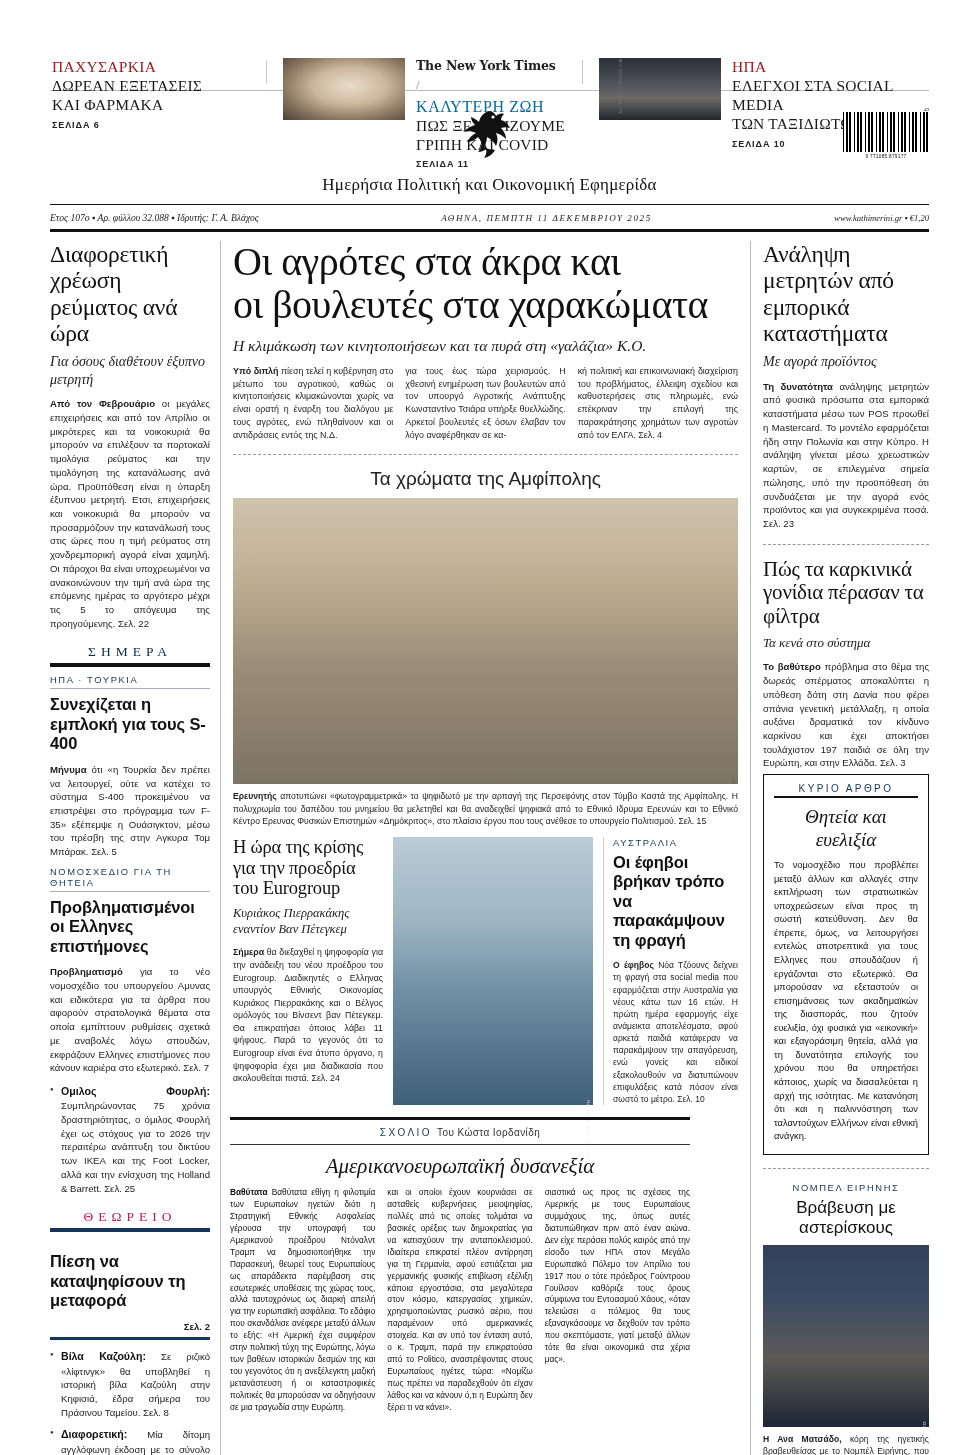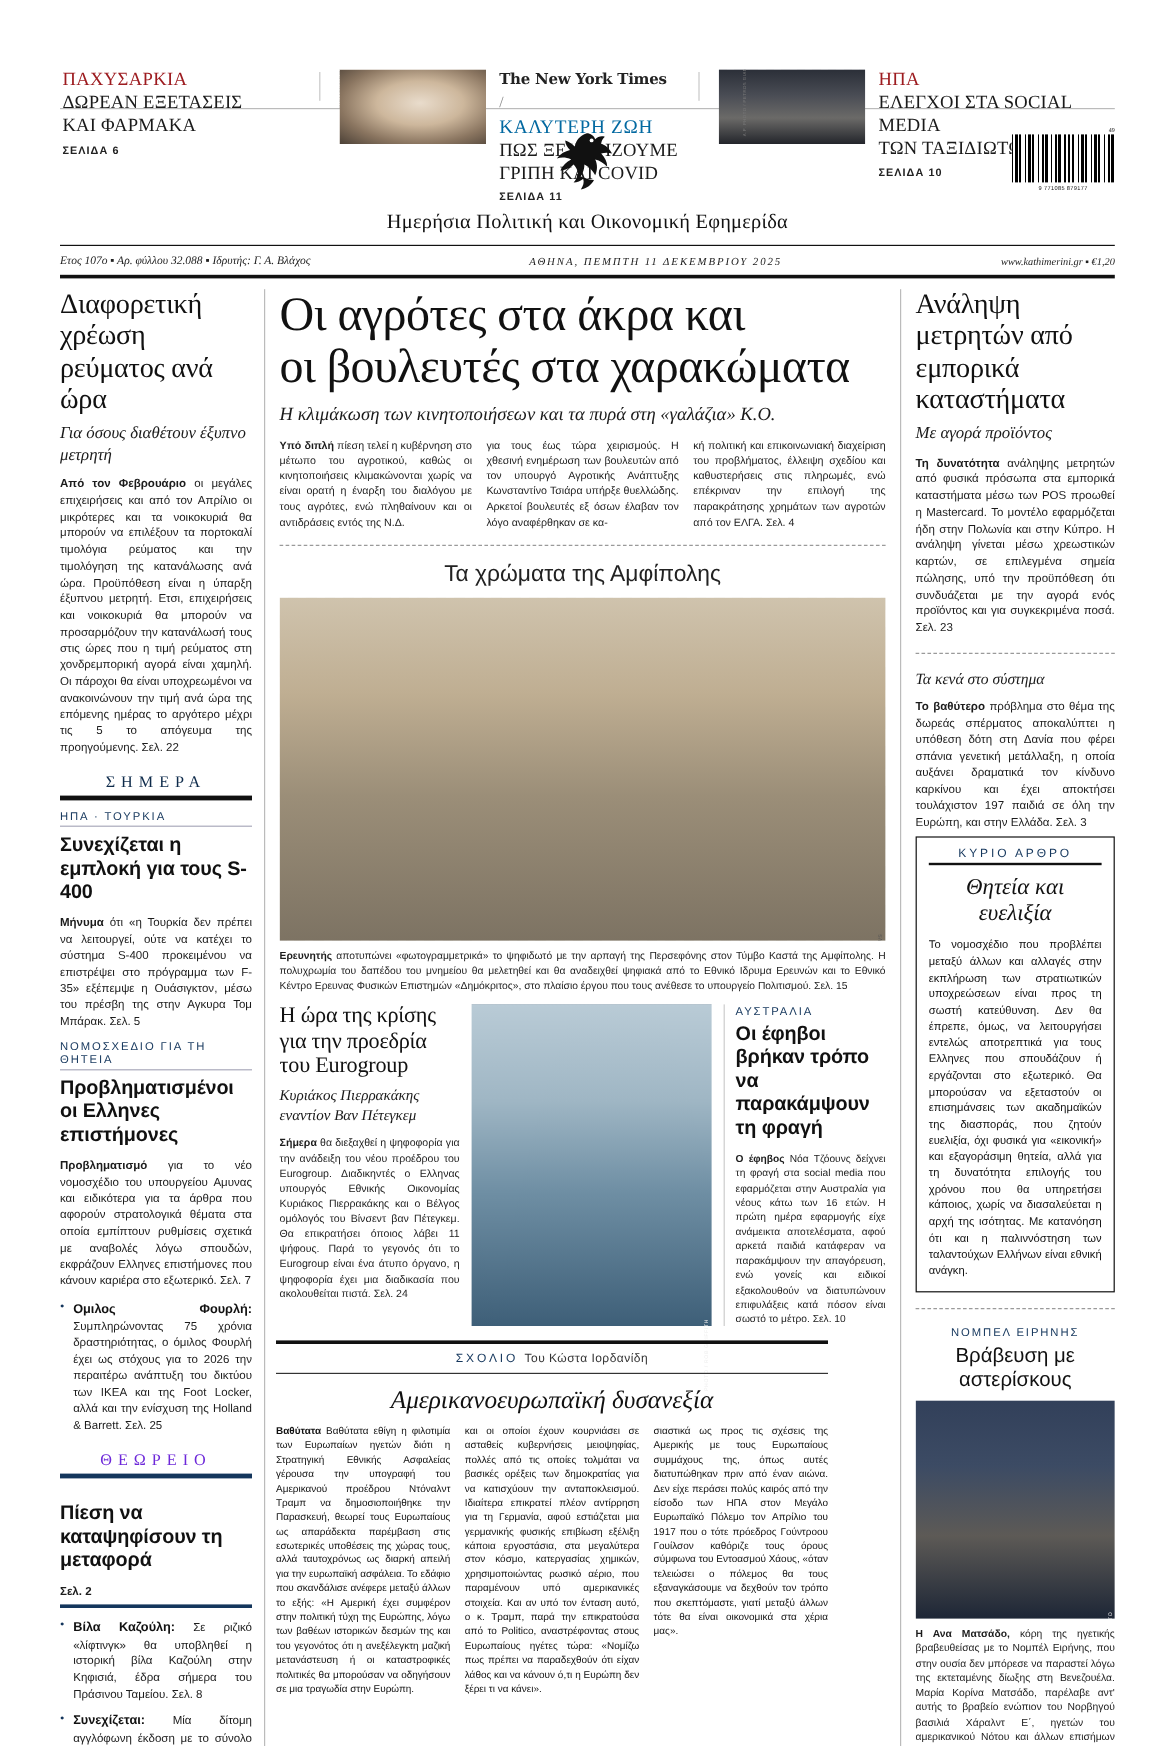--- a/index.html
+++ b/index.html
@@ -368,6 +368,7 @@
       <div class="hr-dash"></div>
 
       <div>
+        <h2 class="ser-head" style="font-size:21px">Πώς τα καρκινικά γονίδια πέρασαν τα φίλτρα</h2>
         <div class="deck" style="font-size:13px">Τα κενά στο σύστημα</div>
         <p class="body-txt">
           <b>Το βαθύτερο</b><span> πρόβλημα στο θέμα της δωρεάς σπέρματος αποκαλύπτει η υπόθεση δότη στη Δανία που φέρει σπάνια γενετική μετάλλαξη, η οποία αυξάνει δραματικά τον κίνδυνο καρκίνου και έχει αποκτήσει τουλάχιστον 197 παιδιά σε όλη την Ευρώπη, και στην Ελλάδα. Σελ. 3</span>

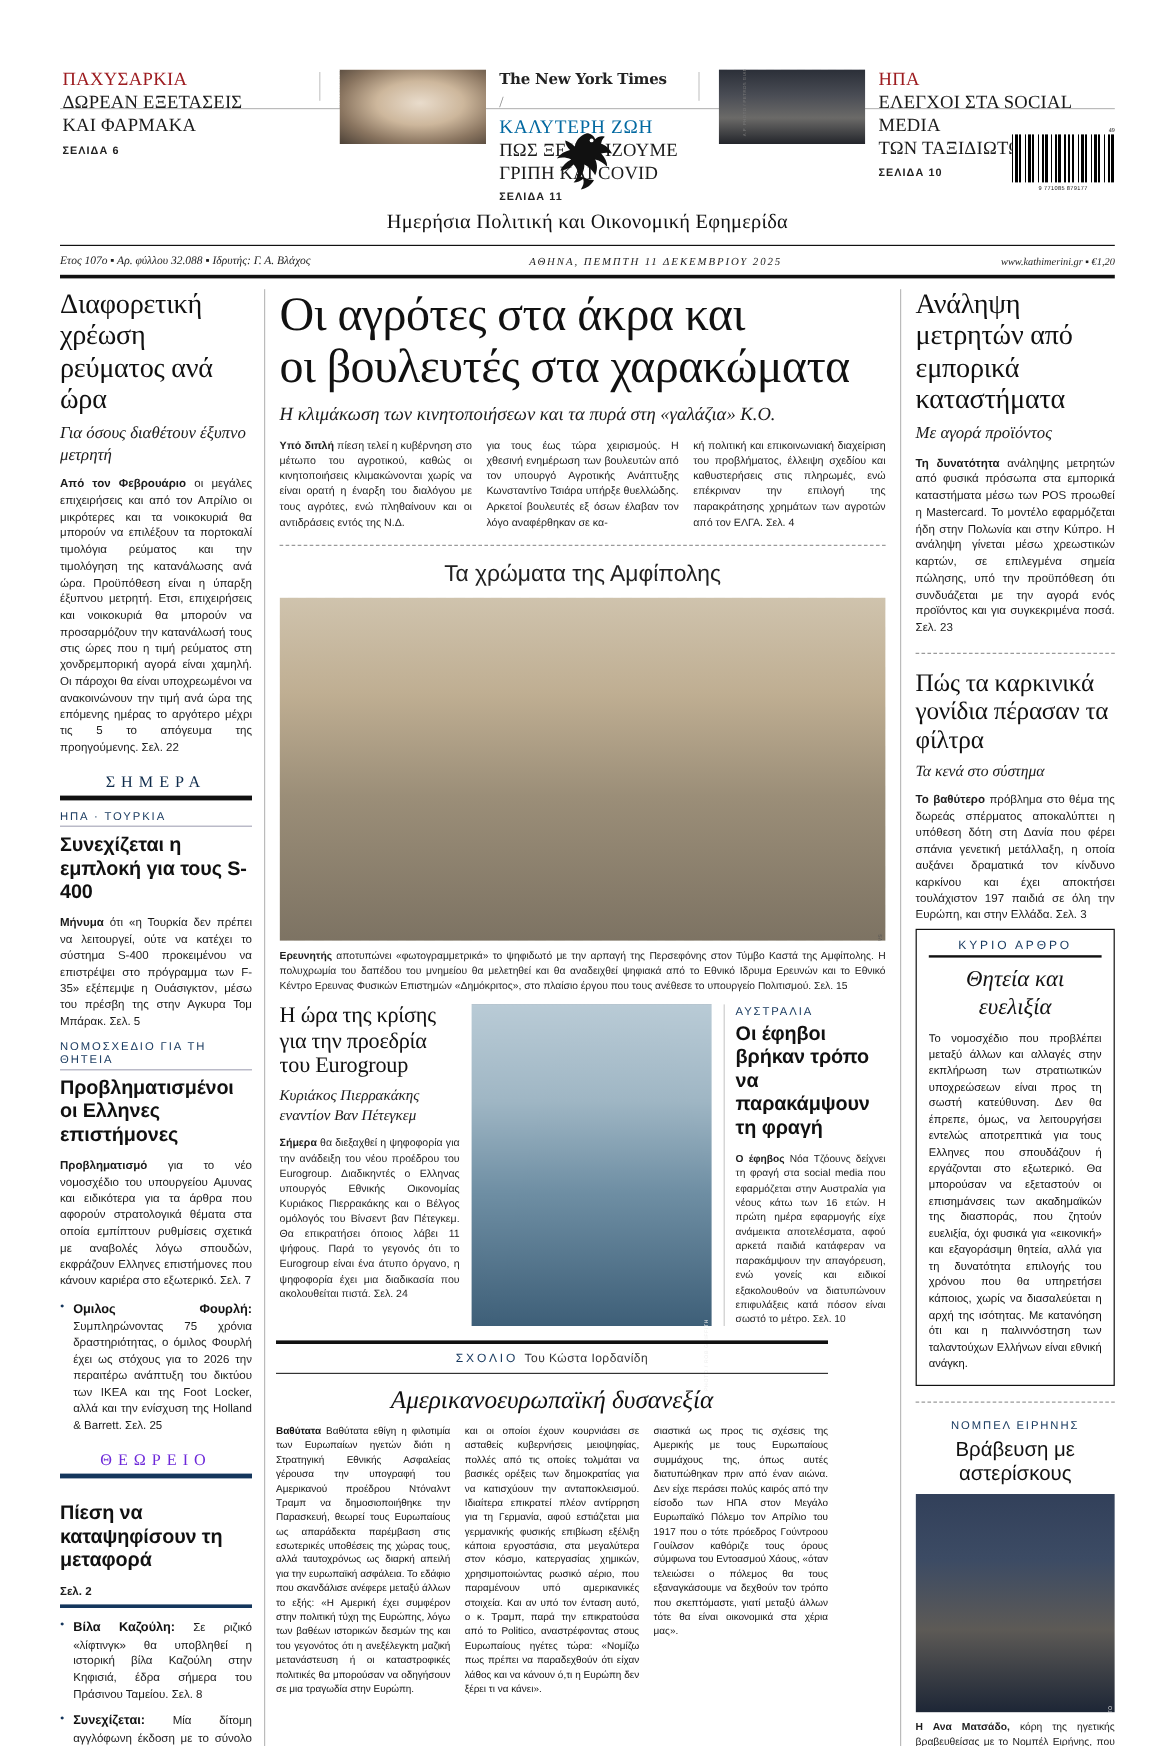--- a/index.html
+++ b/index.html
@@ -103,7 +103,7 @@
     text-align:center; font-size: 13.5px; letter-spacing: 5px;
     font-family: "Liberation Serif", serif; color:#0d2a4a; padding-bottom: 3px;
   }
-  .sec-title.blue { color:#6d28d9; }
+  .sec-title.blue { color:#be185d; }
   .rule-heavy { height:4px; background:#111; }
   .rule-heavy.blue { background:#14365c; }
   .kicker-sm {

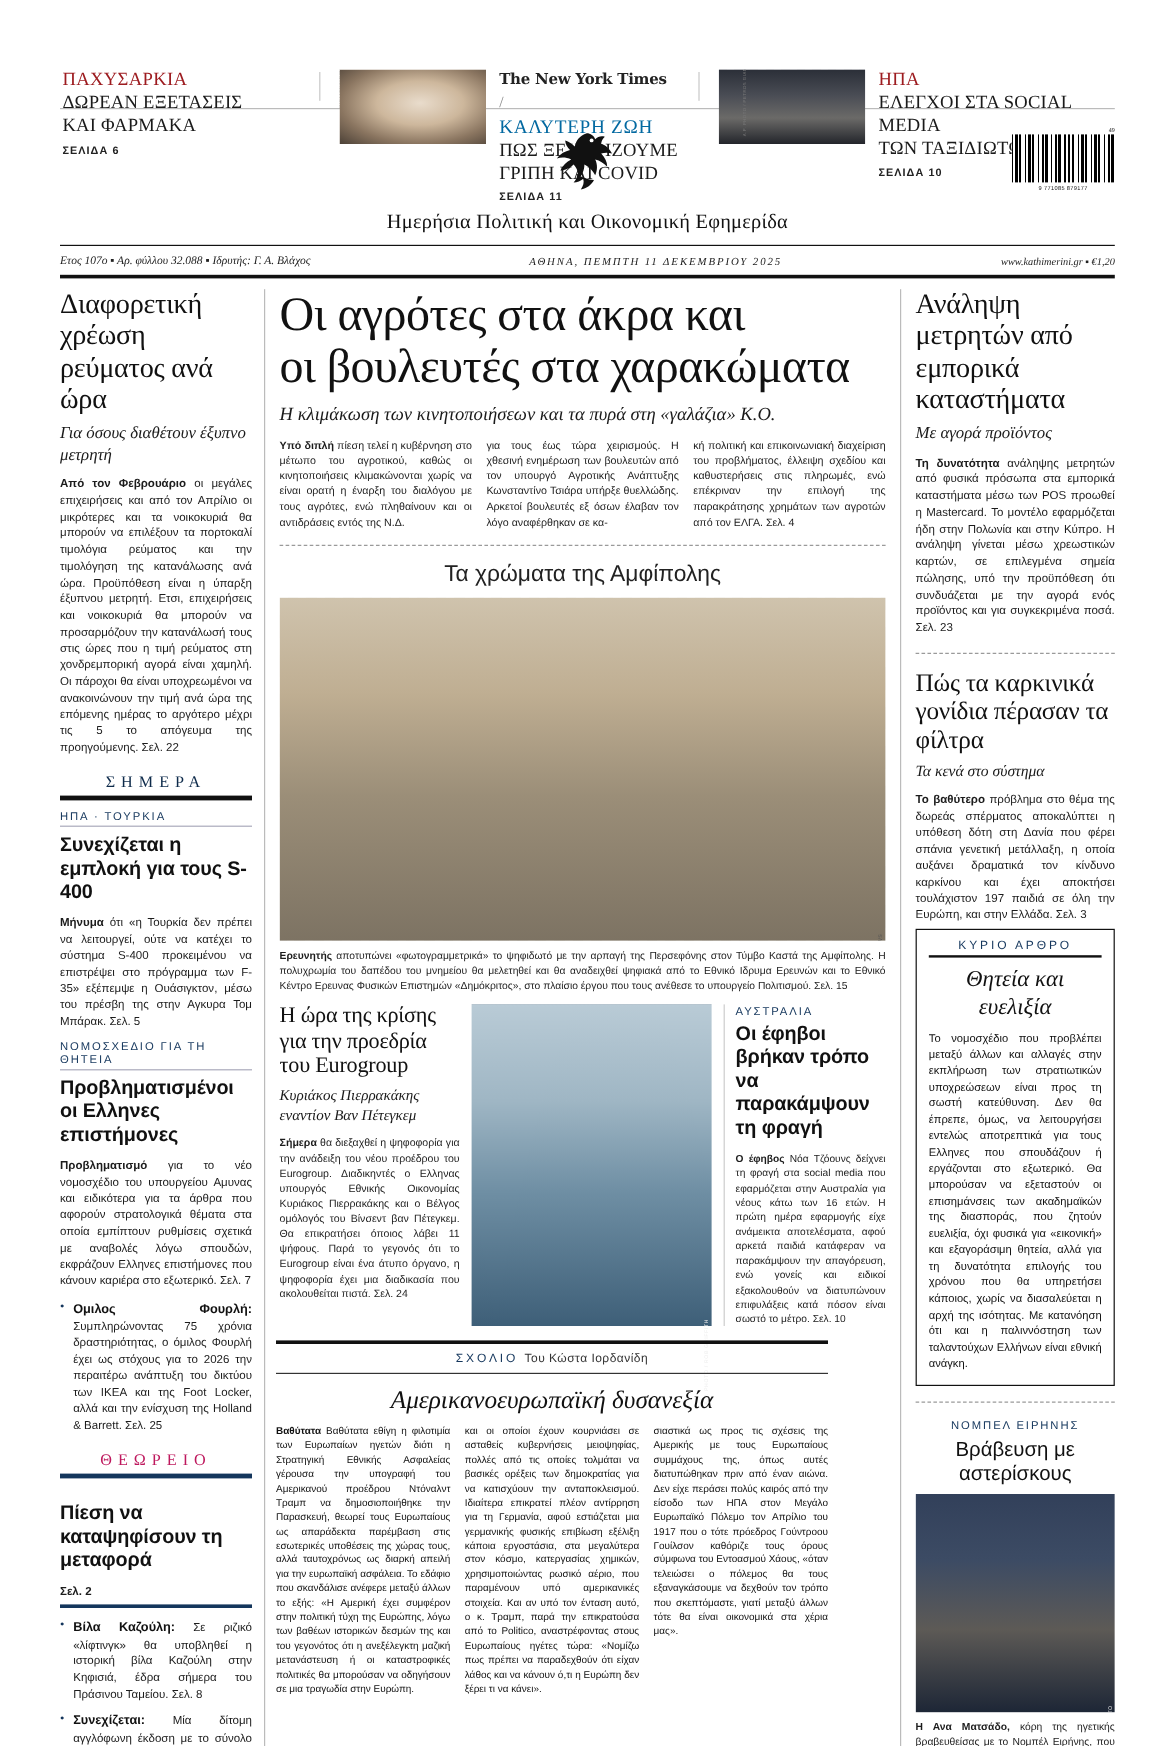--- a/index.html
+++ b/index.html
@@ -285,7 +285,7 @@
 
       <div>
         <h3 class="sans-head" style="margin-top:20px">Πίεση να καταψηφίσουν τη μεταφορά</h3>
-        <div class="body-txt" style="font-weight:700">Σελ. 2</div>
+        <div class="body-txt" style="text-align:right;font-weight:700">Σελ. 2</div>
       </div>
       <div class="rule-heavy blue" style="height:3px;margin-top:4px"></div>
 

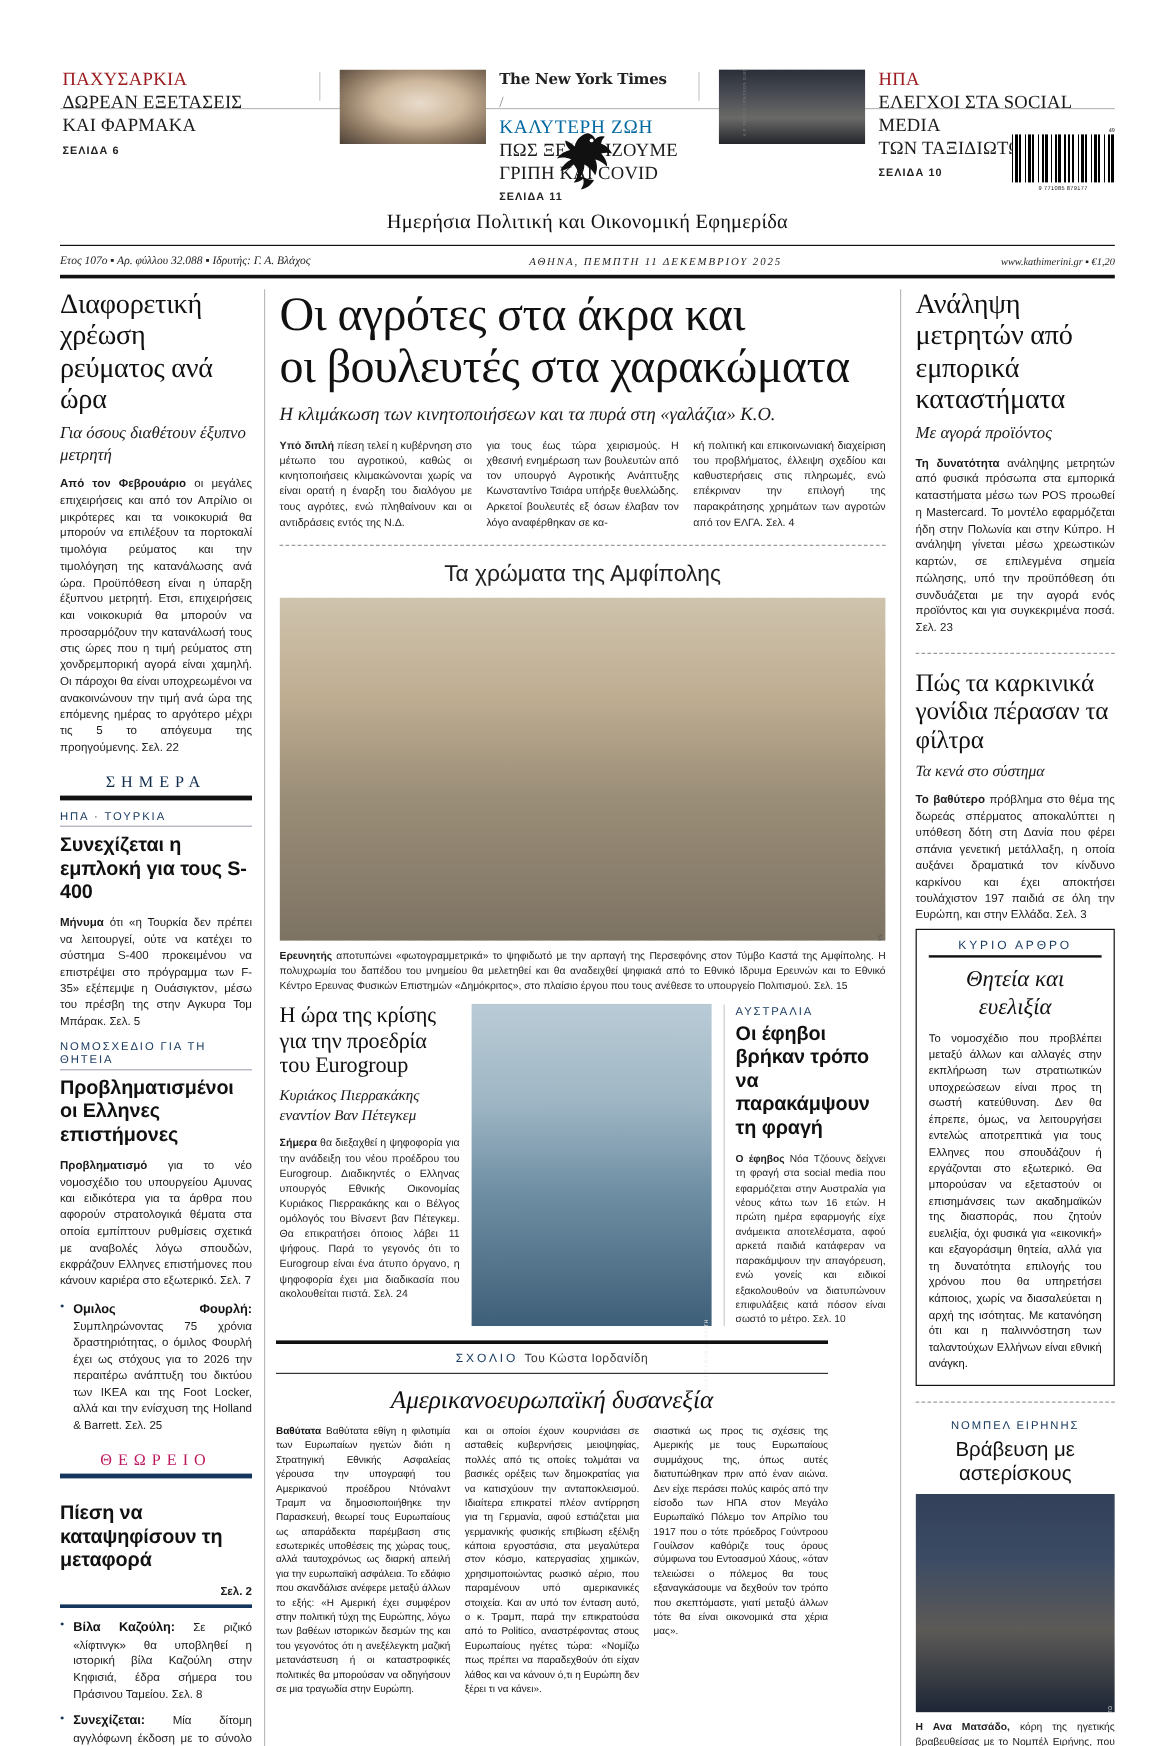--- a/index.html
+++ b/index.html
@@ -294,7 +294,7 @@
           <b>Βίλα Καζούλη:</b><span> Σε ριζικό «λίφτινγκ» θα υποβληθεί η ιστορική βίλα Καζούλη στην Κηφισιά, έδρα σήμερα του Πράσινου Ταμείου. Σελ. 8</span>
         </p>
         <p style="margin-top:8px">
-          <b>Συνεχίζεται:</b><span> Μία δίτομη αγγλόφωνη έκδοση με το σύνολο του έργου του Αριστοτέλη κυκλοφορεί 71 χρόνια μετά την ιστορική και μοναδική έκδοση της Οξφόρδης. Σελ. 15</span>
+          <b>Διαφορετική:</b><span> Μία δίτομη αγγλόφωνη έκδοση με το σύνολο του έργου του Αριστοτέλη κυκλοφορεί 71 χρόνια μετά την ιστορική και μοναδική έκδοση της Οξφόρδης. Σελ. 15</span>
         </p>
 
       </div>

